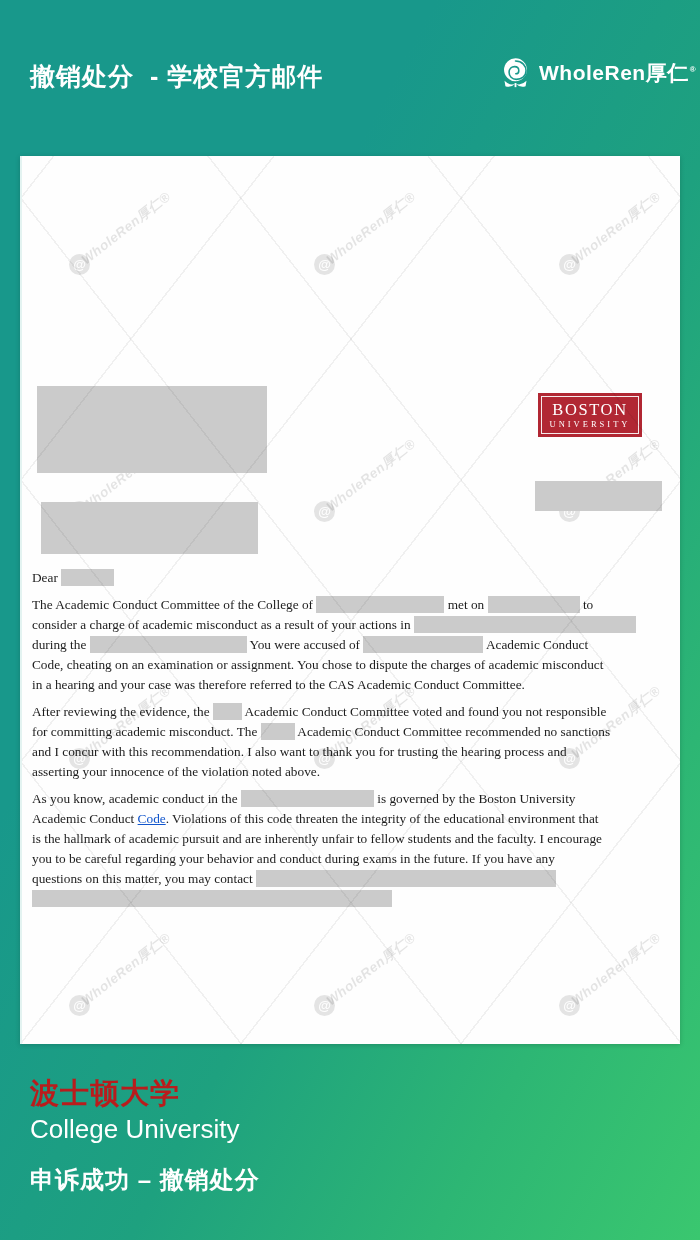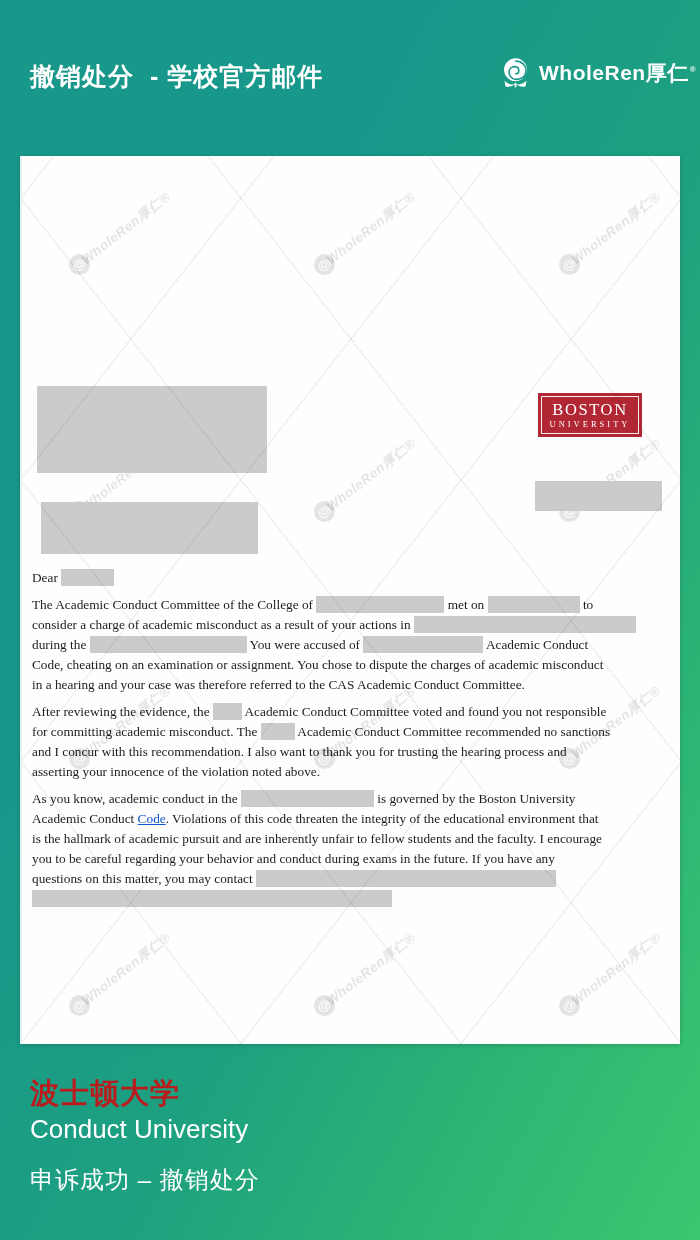--- a/index.html
+++ b/index.html
@@ -201,7 +201,7 @@
 </div>
 
 <div class="footer-cn">波士顿大学</div>
-<div class="footer-en">Conduct University</div>
+<div class="footer-en">College University</div>
 <div class="footer-sub">申诉成功 – 撤销处分</div>
 
 </body></html>

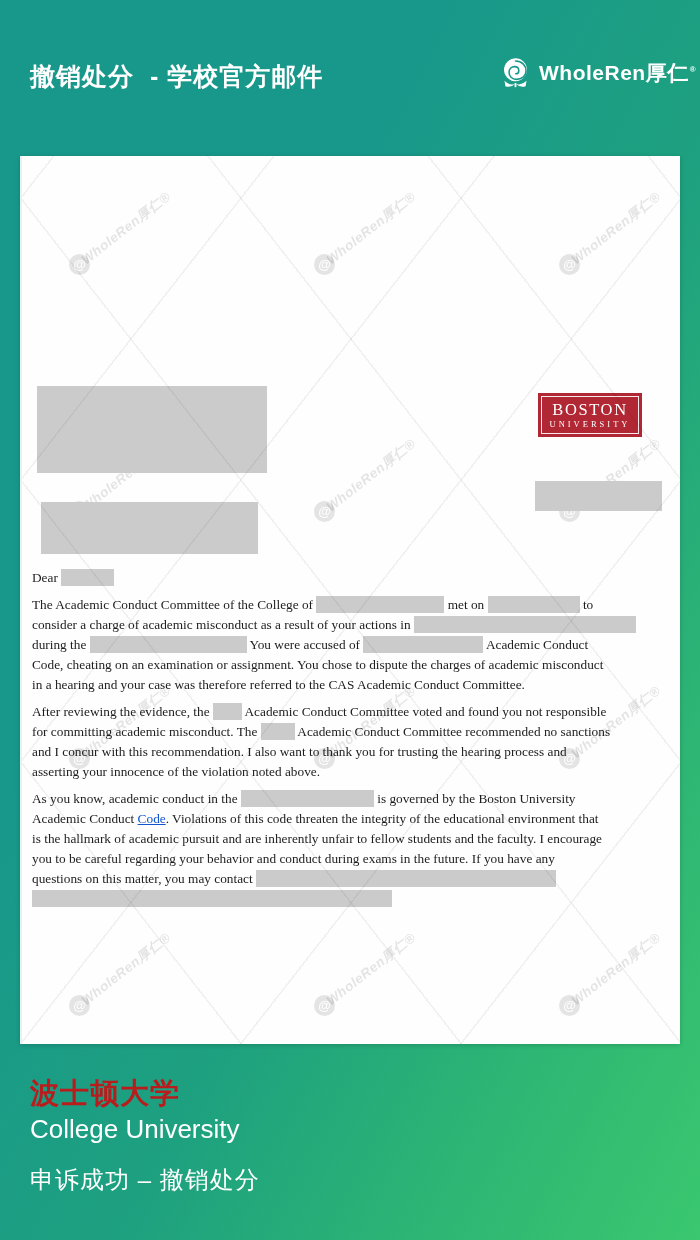--- a/index.html
+++ b/index.html
@@ -87,7 +87,7 @@
   
   .footer-cn  { position:absolute; left:30px; top:1074px; color:#b91c1c; font-size:29px; font-weight:bold; letter-spacing:1px; }
   .footer-en  { position:absolute; left:30px; top:1114px; color:#fff; font-size:26px; font-weight:normal; }
-  .footer-sub { position:absolute; left:30px; top:1164px; color:#fff; font-size:24px; font-weight:normal; letter-spacing:1px; white-space:pre; }
+  .footer-sub { position:absolute; left:30px; top:1164px; color:#fff; font-size:24px; font-weight:bold; letter-spacing:1px; white-space:pre; }
 </style>
 </head>
 <body>

